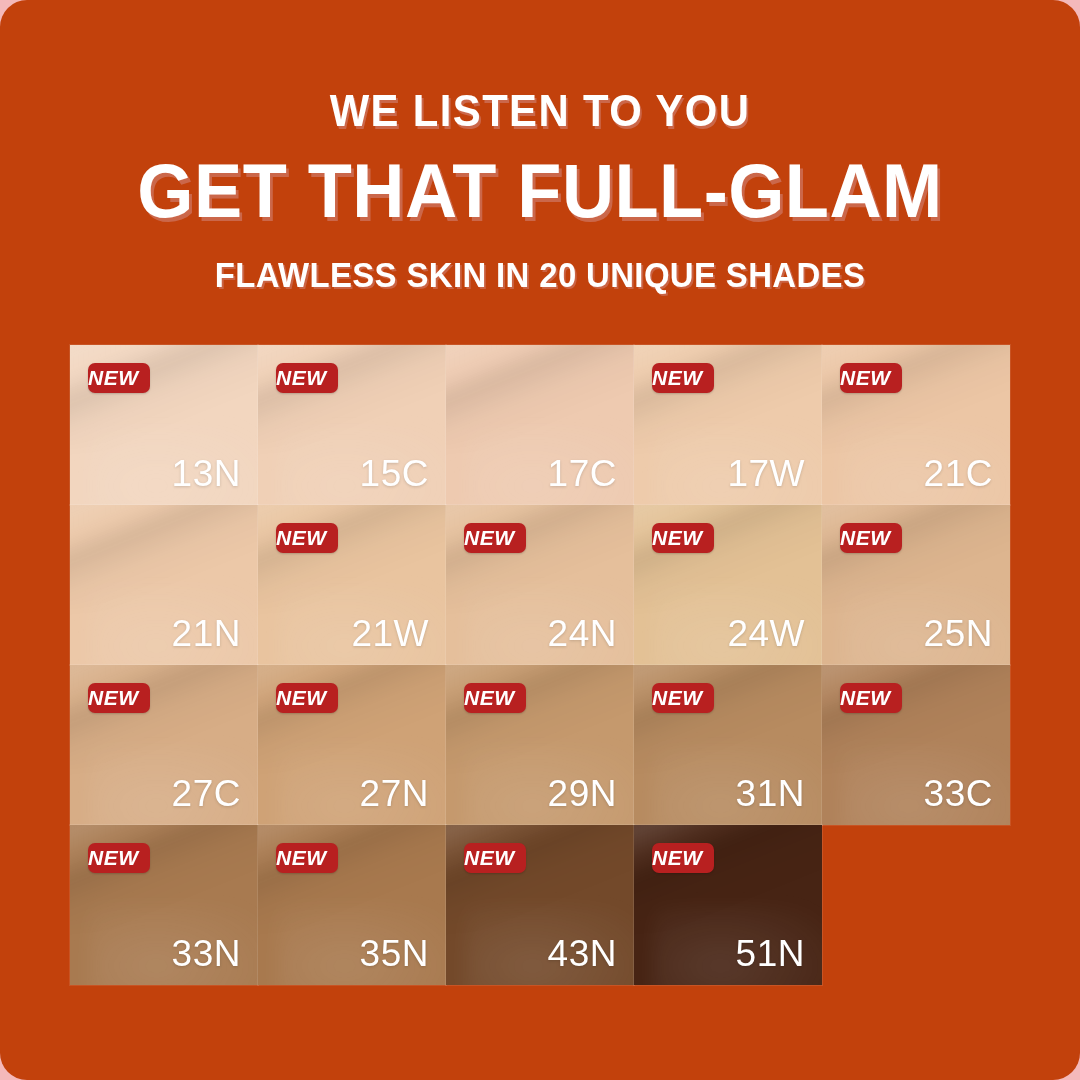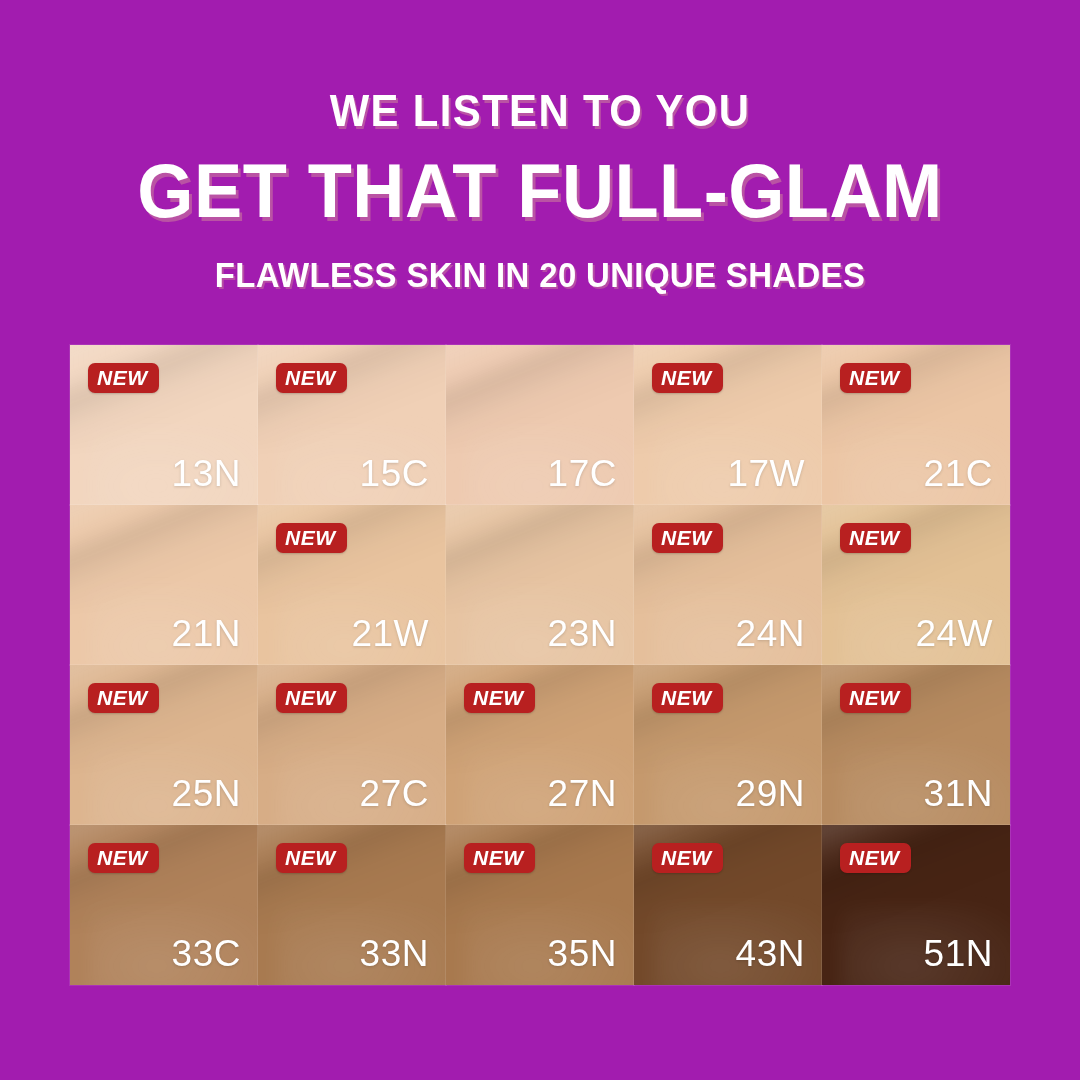--- a/index.html
+++ b/index.html
@@ -129,7 +129,7 @@
 </head>
 <body style="background: rgb(244, 185, 186);">
 
-<div class="poster" style="background: #a21caf;">
+<div class="poster" style="background: #c2410c; border-radius: 27px;">
 
   <div class="headings">
     <div class="eyebrow">WE LISTEN TO YOU</div>

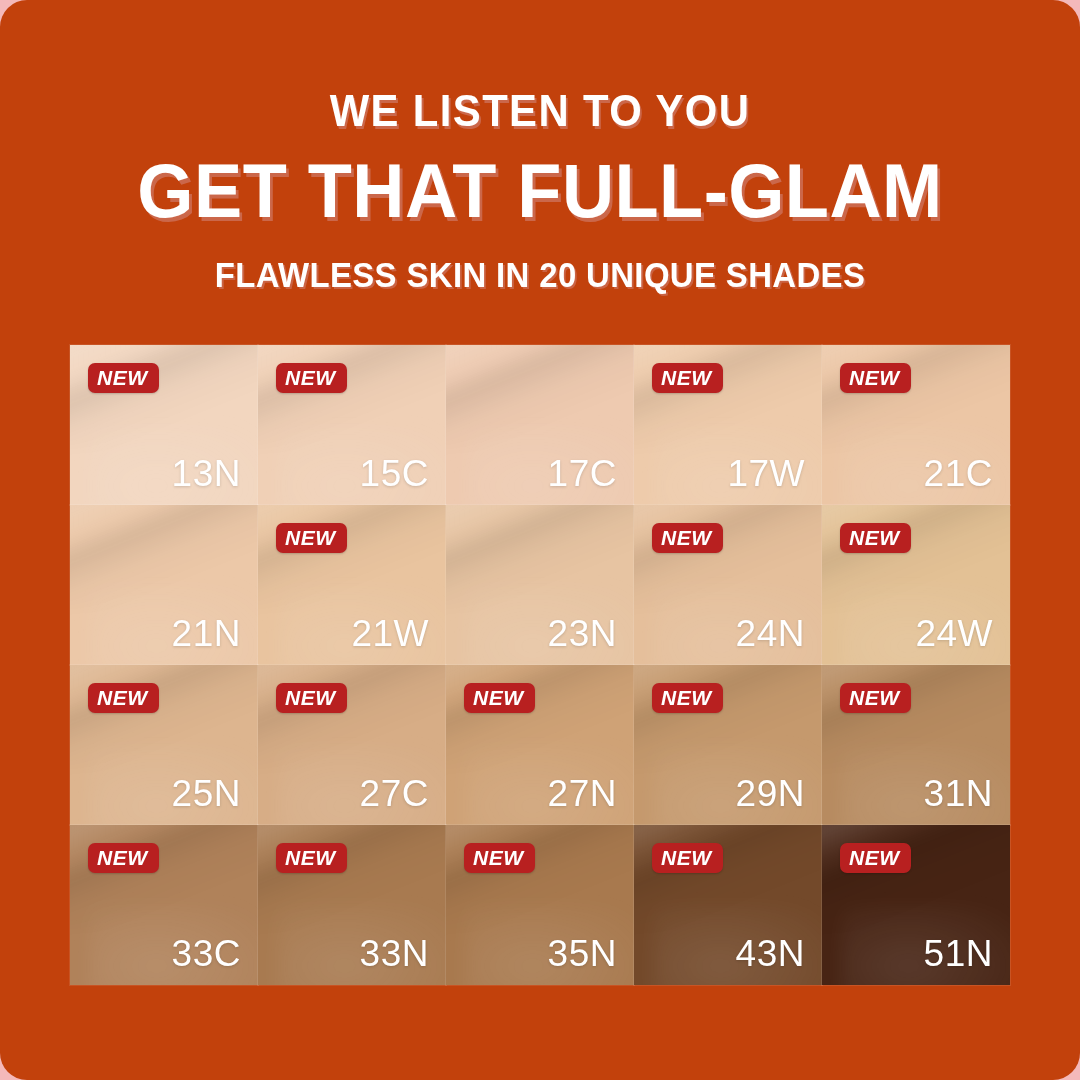--- a/index.html
+++ b/index.html
@@ -109,7 +109,7 @@
     font-weight:bold;
     font-style:italic;
     letter-spacing:0.5px;
-    padding:4px 11px 5px 9px;
+    padding:4px 11px 5px 0;
     border-radius:7px;
     line-height:1;
     box-shadow:0 1px 2px rgba(0,0,0,.18);

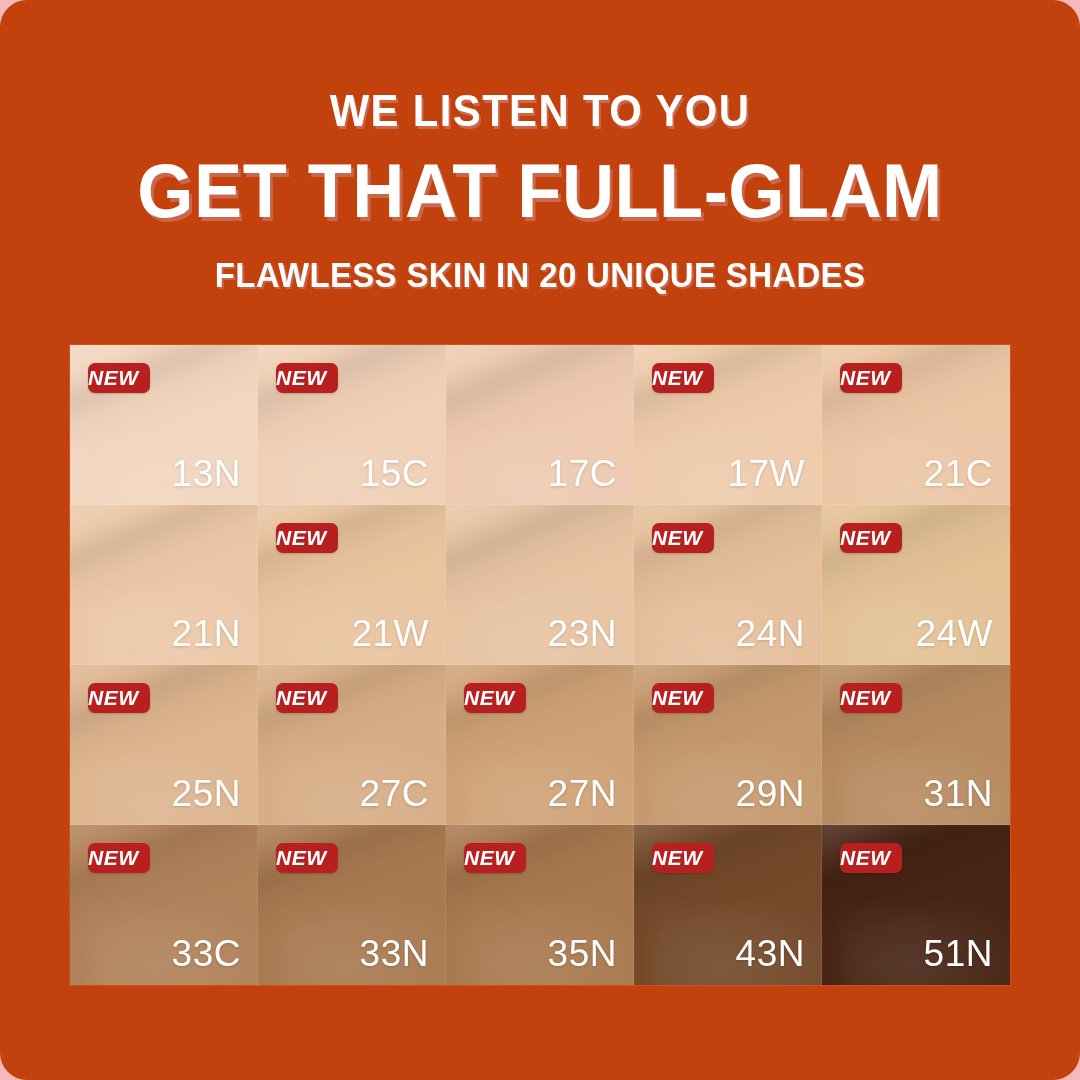--- a/index.html
+++ b/index.html
@@ -178,11 +178,6 @@
         <div class="badge" style="background: rgb(184, 32, 32); color: rgb(255, 255, 255);">NEW</div>
         <div class="shade-name">21W</div>
       </div>
-      <div class="swatch" style="background: rgb(231, 196, 162);">
-        <div class="smear"></div>
-        <div class="smear2"></div>
-        <div class="shade-name">23N</div>
-      </div>
       <div class="swatch" style="background: rgb(229, 191, 155);">
         <div class="smear"></div>
         <div class="smear2"></div>

